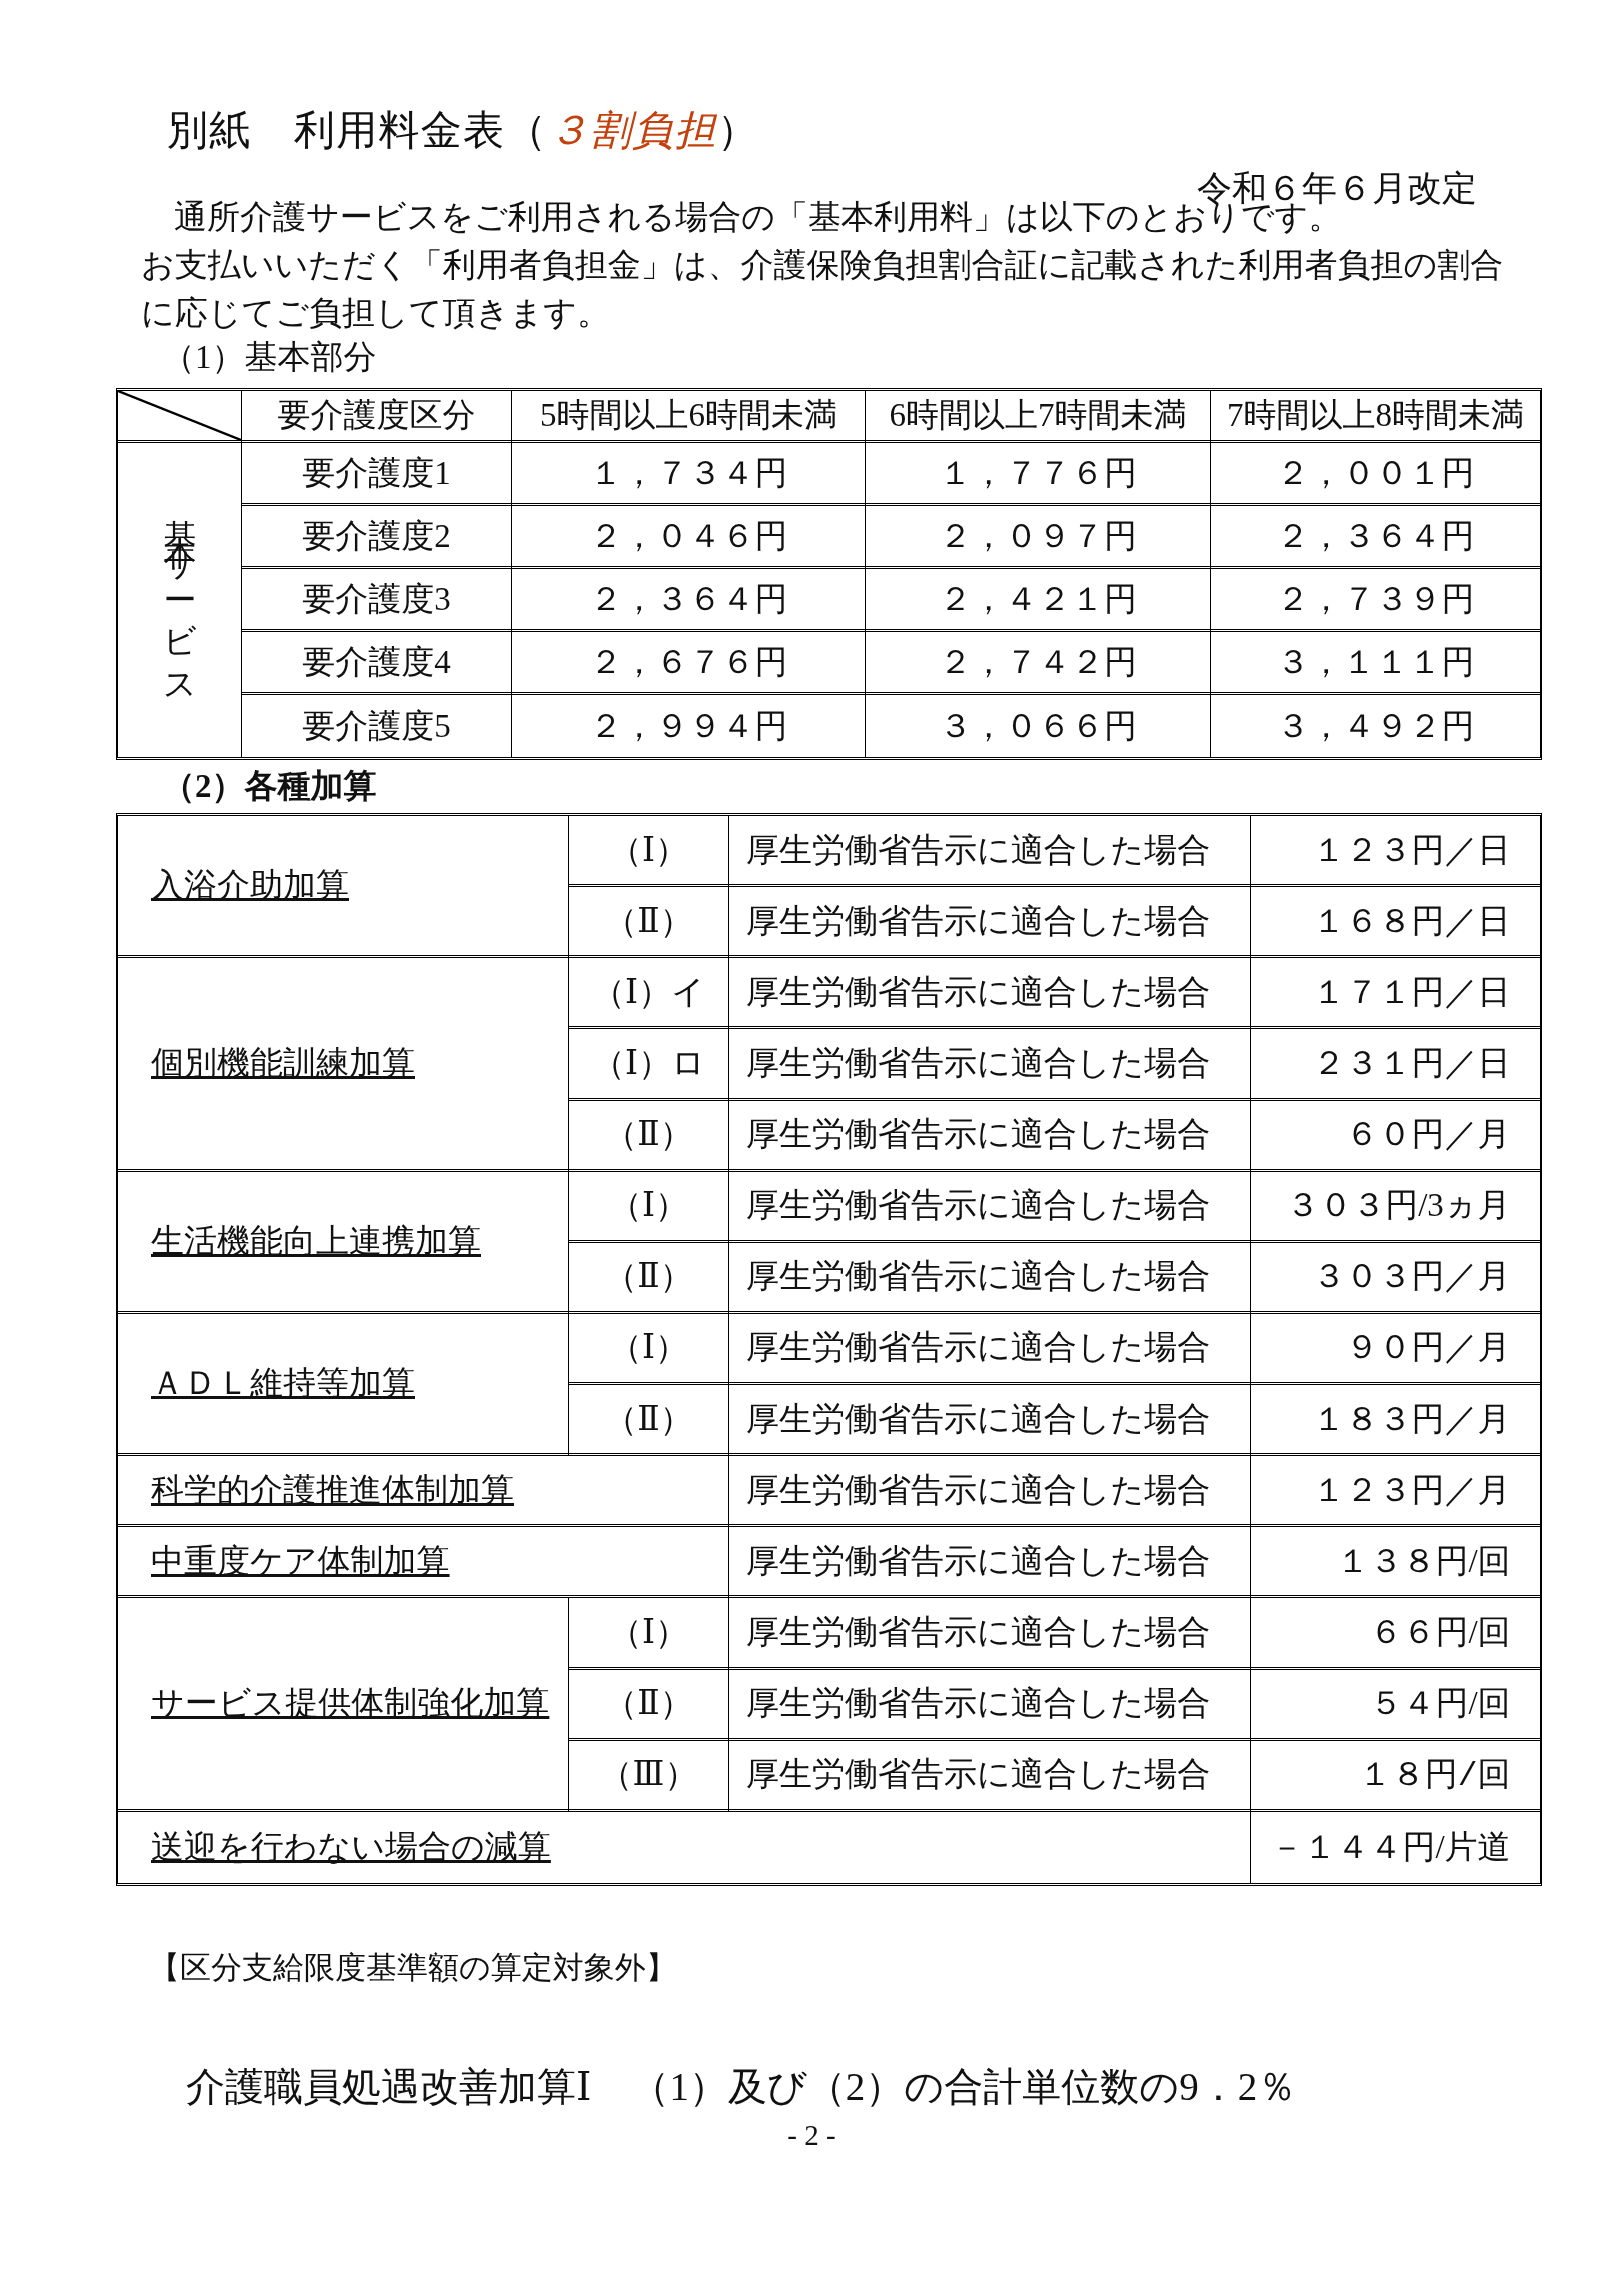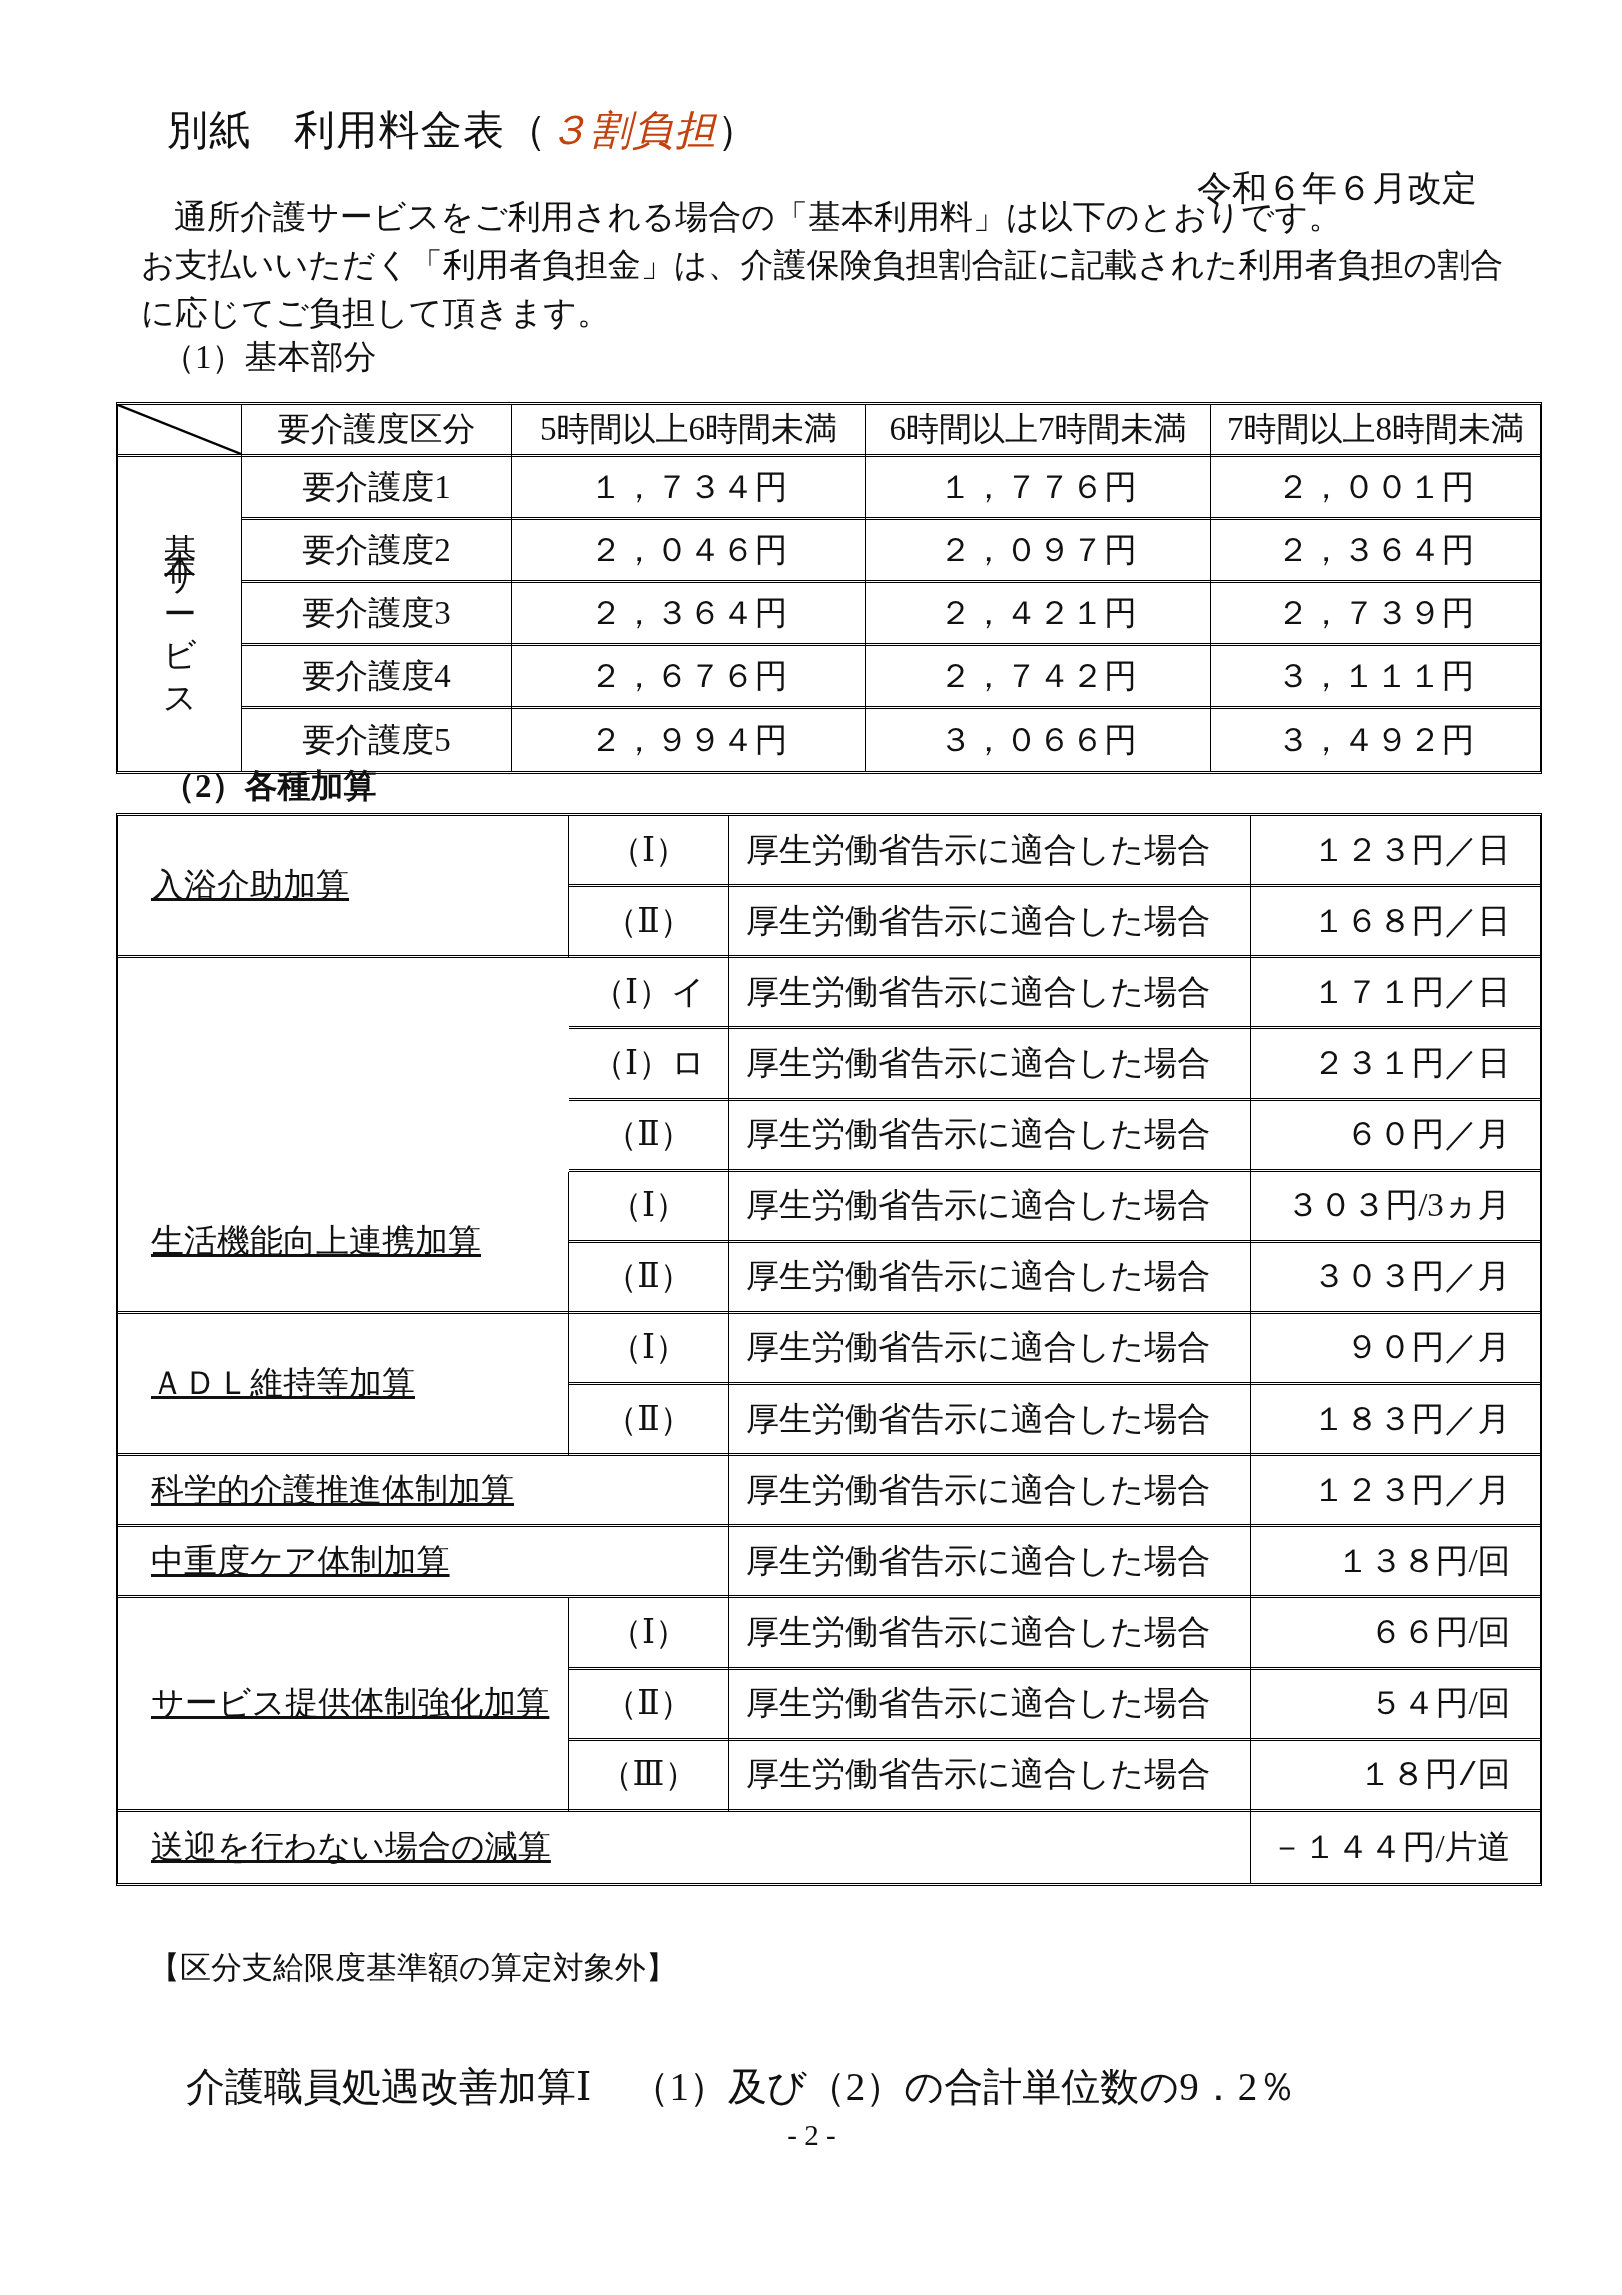--- a/index.html
+++ b/index.html
@@ -29,7 +29,7 @@
     font-size:33px;
   }
   .tbl1{
-    left:116px;top:402px;width:1422px;height:366px;
+    left:116px;top:388px;width:1422px;height:366px;
     grid-template-columns:124px 270px 354px 345px 329px;
     grid-template-rows:52px 63px 63px 63px 63px 63px;
   }

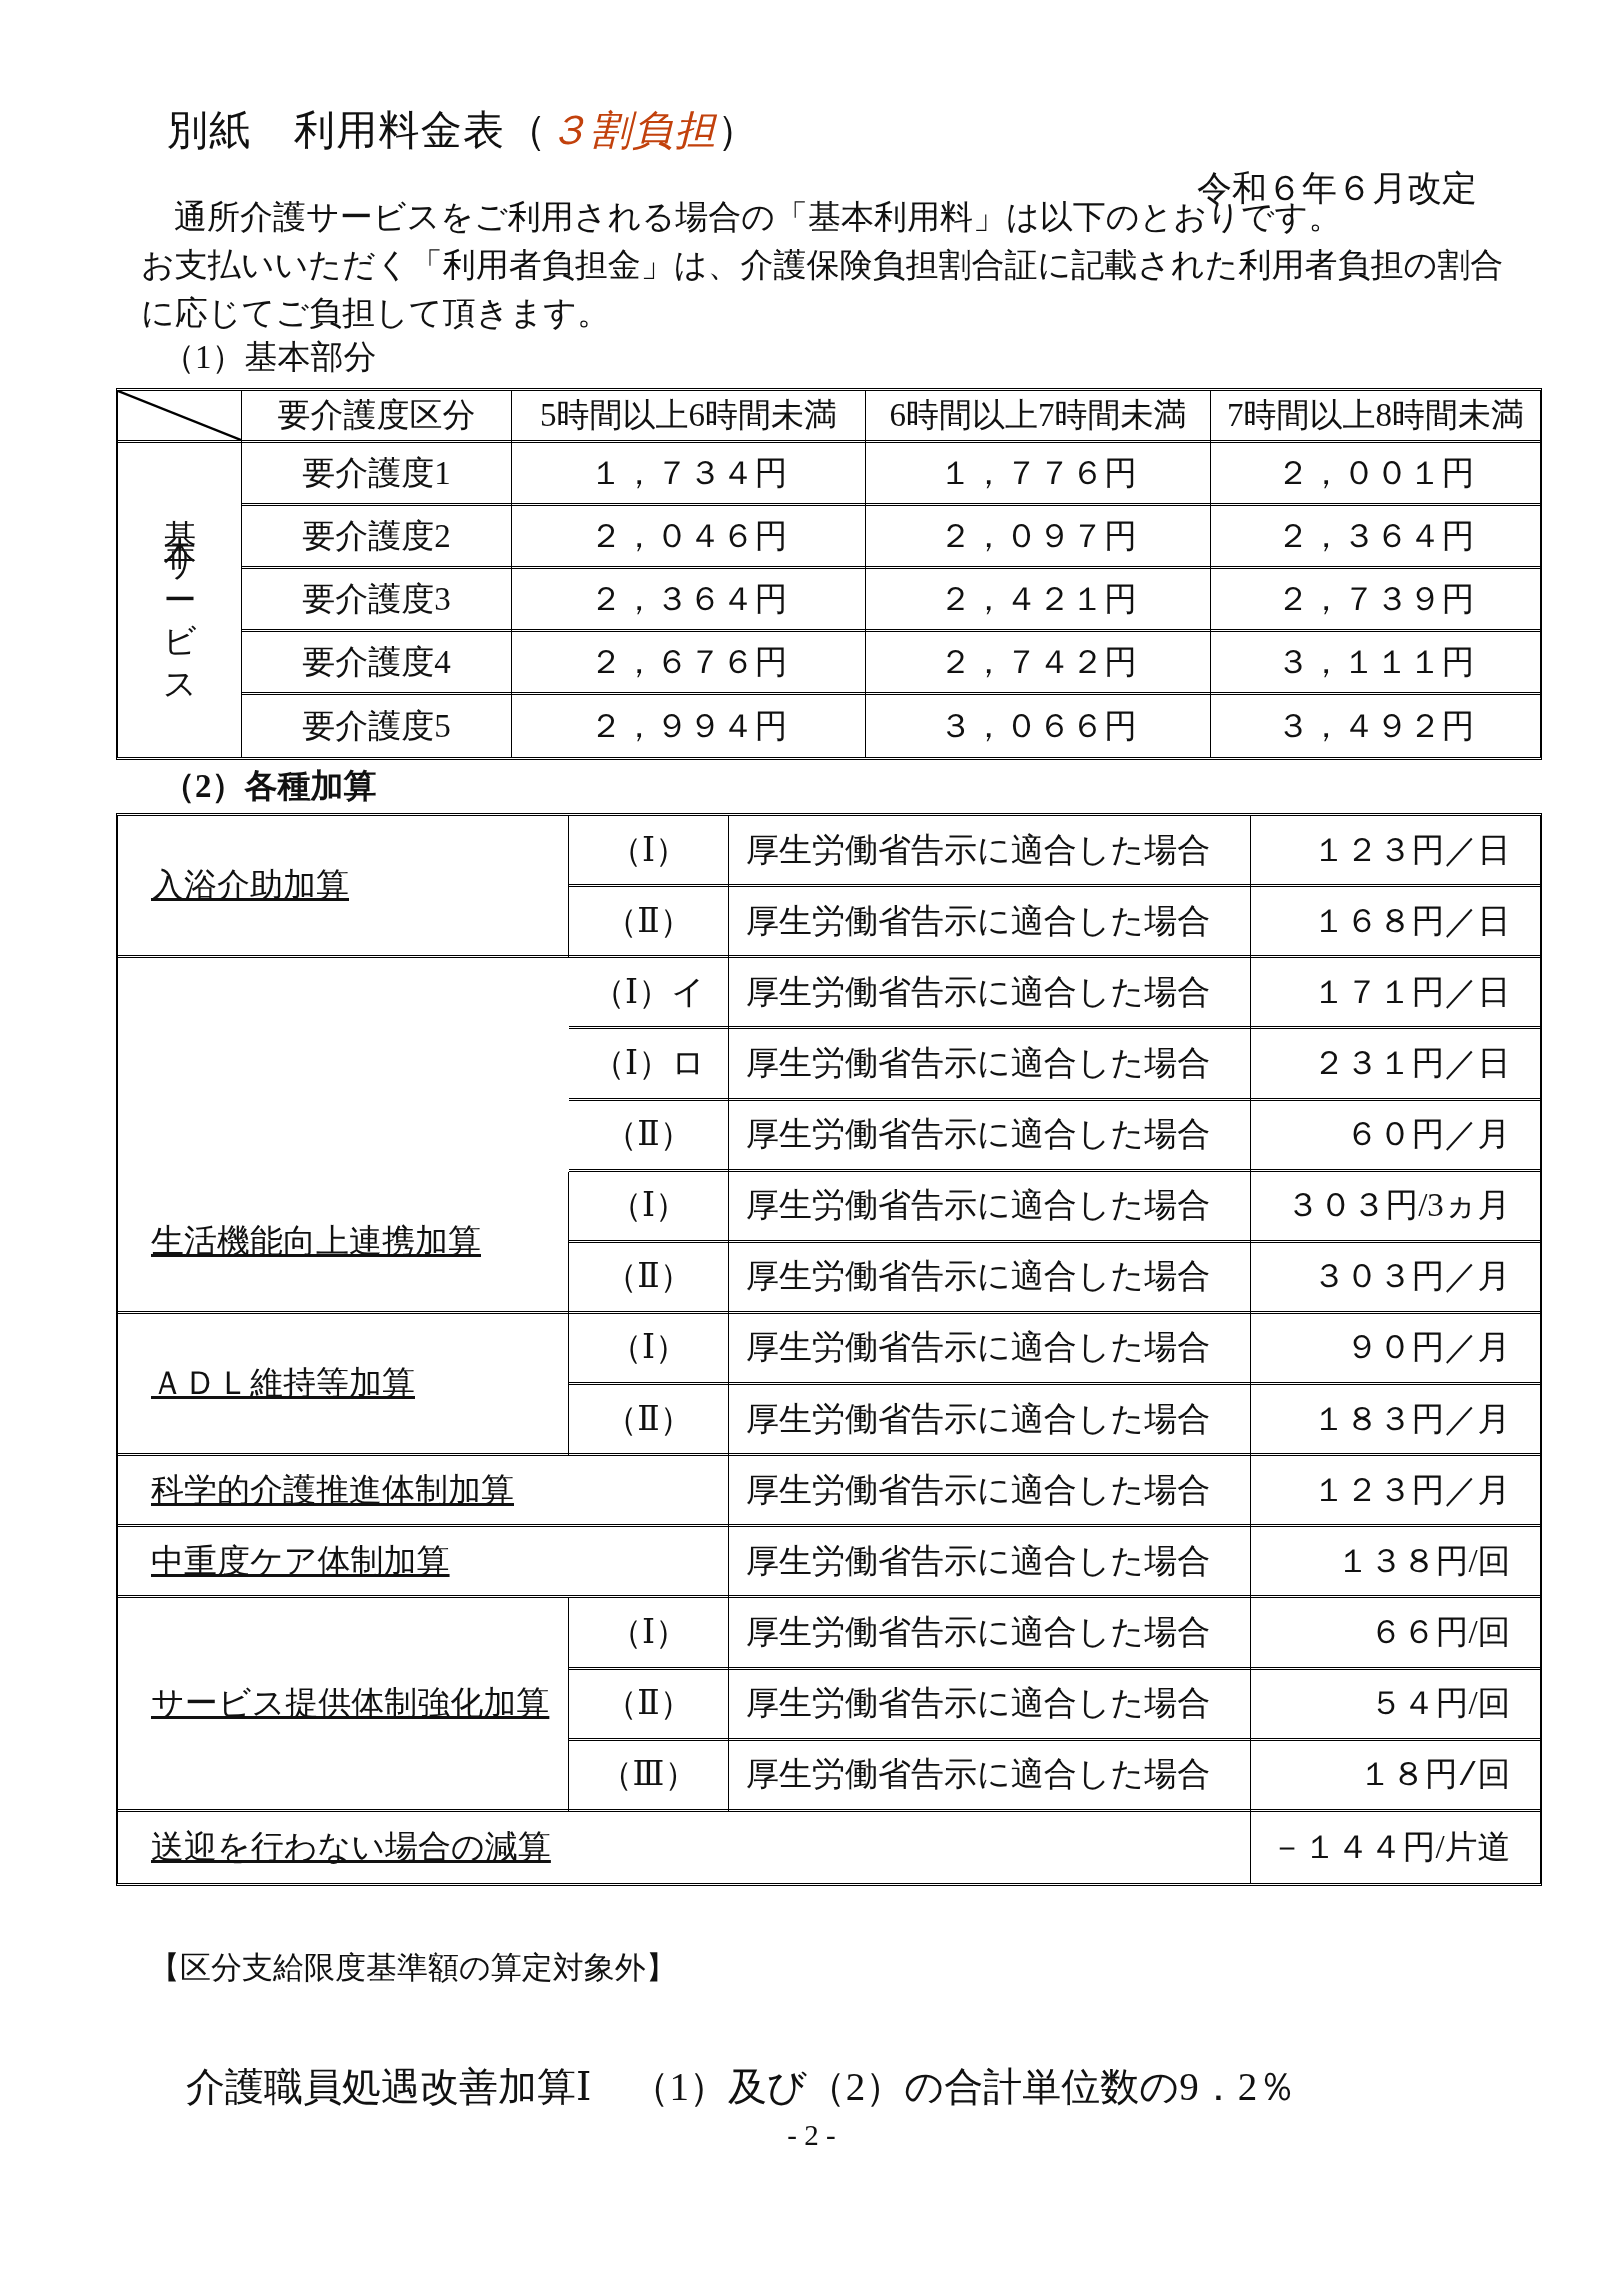--- a/index.html
+++ b/index.html
@@ -125,6 +125,7 @@
       <div class="c center" style="grid-area: 2 / 2 / span 1 / span 1;">（Ⅱ）</div>
       <div class="c condpad" style="grid-area: 2 / 3 / span 1 / span 1;">厚生労働省告示に適合した場合</div>
       <div class="c right lc" style="grid-area: 2 / 4 / span 1 / span 1;">１６８円／日</div>
+      <div class="c left" style="grid-area: 3 / 1 / span 3 / span 1;">個別機能訓練加算</div>
       <div class="c center" style="grid-area: 3 / 2 / span 1 / span 1;">（Ⅰ）イ</div>
       <div class="c condpad" style="grid-area: 3 / 3 / span 1 / span 1;">厚生労働省告示に適合した場合</div>
       <div class="c right lc" style="grid-area: 3 / 4 / span 1 / span 1;">１７１円／日</div>

